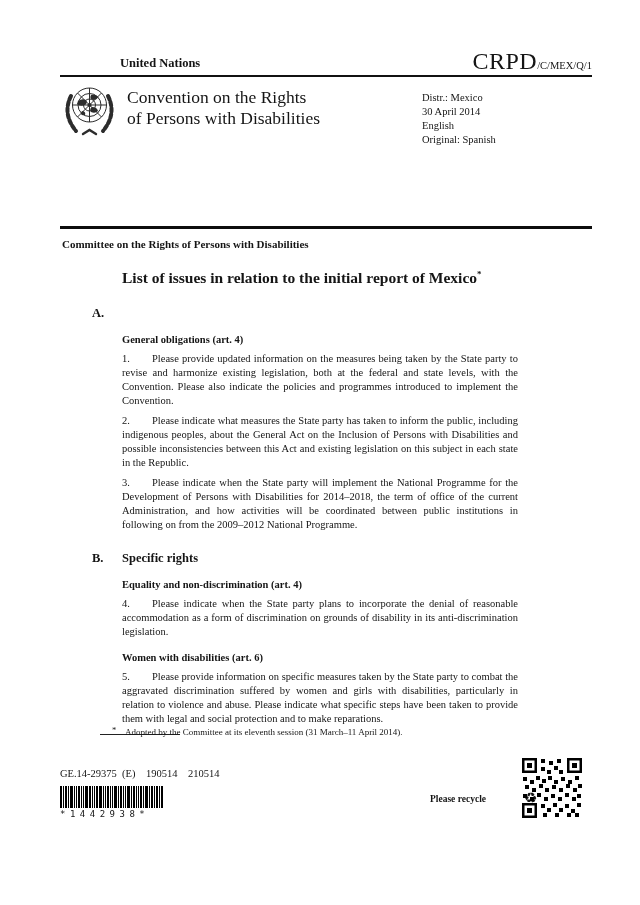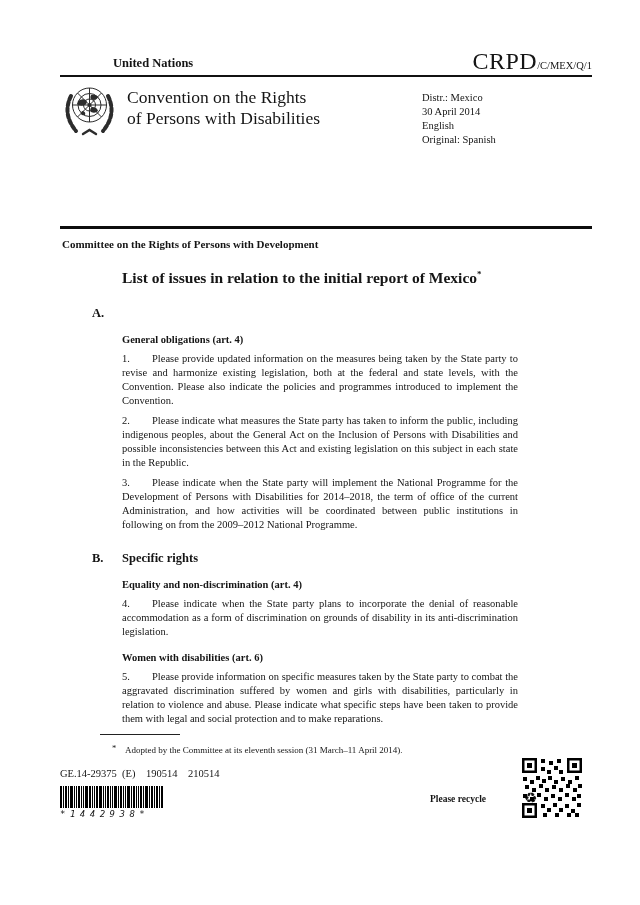--- a/index.html
+++ b/index.html
@@ -9,7 +9,7 @@
     box-shadow:0 0 0 1px #d8d8d8;
   }
   
-  .org-name{position:absolute;left:113px;top:56px;font-size:12.5px;font-weight:bold;font-family:Liberation Serif, serif;}
+  .org-name{position:absolute;left:120px;top:56px;font-size:12.5px;font-weight:bold;font-family:Liberation Serif, serif;}
   .doc-symbol{position:absolute;right:48px;top:48px;white-space:nowrap;}
   .doc-symbol .main{font-size:24px;letter-spacing:.5px;}
   .doc-symbol .rest{font-size:10.5px;}

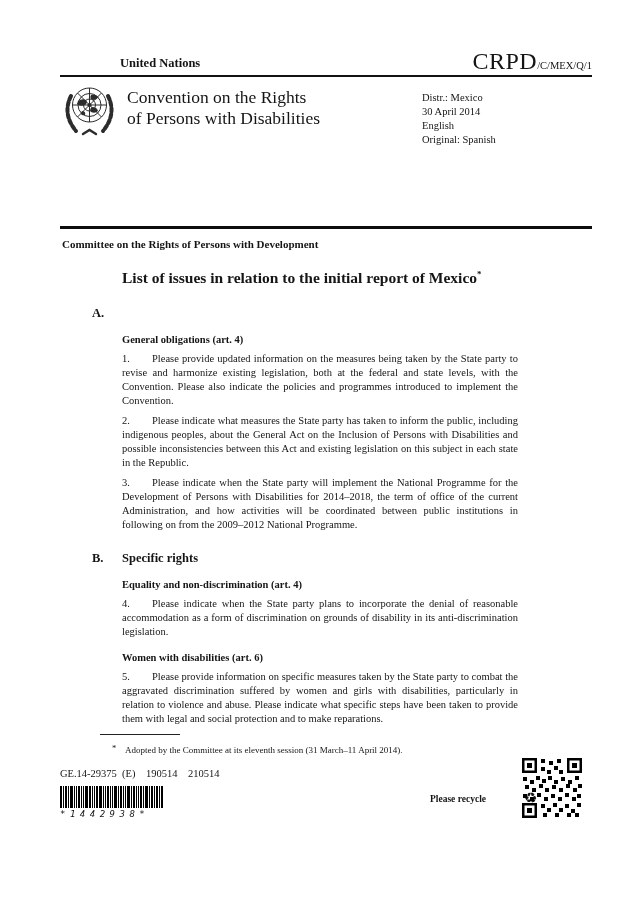--- a/index.html
+++ b/index.html
@@ -88,7 +88,7 @@
   <div class="rule-thick"></div>
 
   <div class="doc-body">
-    <div class="committee">Committee on the Rights of Persons with Development</div>
+    <div class="committee">Committee on the Rights of Persons with Disabilities</div>
 
     <div class="doc-title"><span>List of issues in relation to the initial report of Mexico</span><sup>*</sup></div>
 

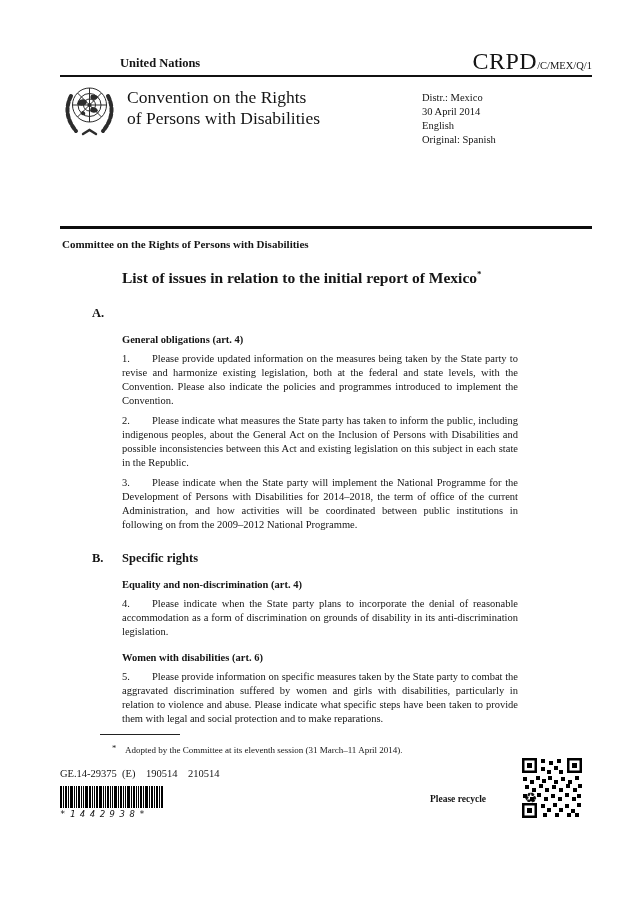--- a/index.html
+++ b/index.html
@@ -31,7 +31,7 @@
   .para .pnum{display:inline-block;width:30px;}
   
   .footnote-sep{position:absolute;left:100px;top:734px;width:80px;border-top:1.5px solid #222;}
-  .footnote{position:absolute;left:112px;top:742px;width:420px;font-size:9px;line-height:12px;}
+  .footnote{position:absolute;left:112px;top:724px;width:420px;font-size:9px;line-height:12px;}
   .footnote .mark{display:inline-block;width:13px;vertical-align:2px;font-size:8.5px;}
   .ge-line{position:absolute;left:60px;top:768px;font-size:10.5px;white-space:pre;}
   .barcode{position:absolute;left:60px;top:786px;}

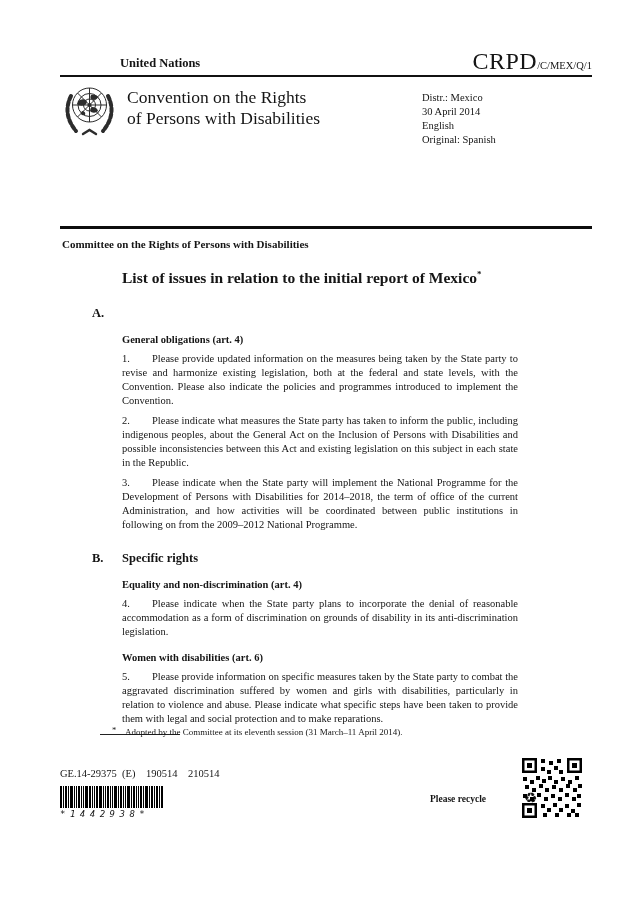--- a/index.html
+++ b/index.html
@@ -35,7 +35,7 @@
   .footnote .mark{display:inline-block;width:13px;vertical-align:2px;font-size:8.5px;}
   .ge-line{position:absolute;left:60px;top:768px;font-size:10.5px;white-space:pre;}
   .barcode{position:absolute;left:60px;top:786px;}
-  .barcode-text{position:absolute;left:60px;top:809px;font-family:"DejaVu Sans Mono",monospace;font-size:9px;letter-spacing:4.5px;font-style:italic;}
+  .barcode-text{position:absolute;left:60px;top:809px;font-family:"DejaVu Sans Mono",monospace;font-size:9px;letter-spacing:4.5px;}
   .recycle{position:absolute;left:430px;top:791px;font-size:9.5px;font-weight:bold;display:flex;align-items:center;gap:36px;}
   .recycle .glyph{font-family:"DejaVu Sans",sans-serif;font-size:15px;font-weight:normal;margin-left:2px;line-height:15px;}
   .qr{position:absolute;left:521px;top:757px;width:62px;height:62px;}

